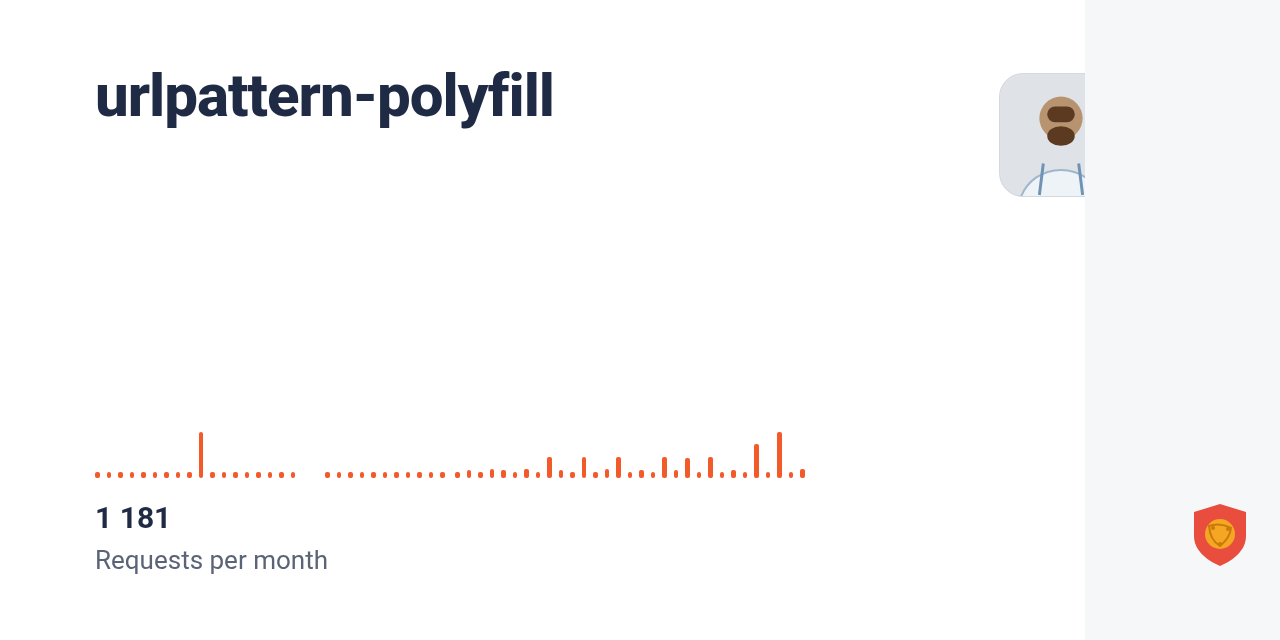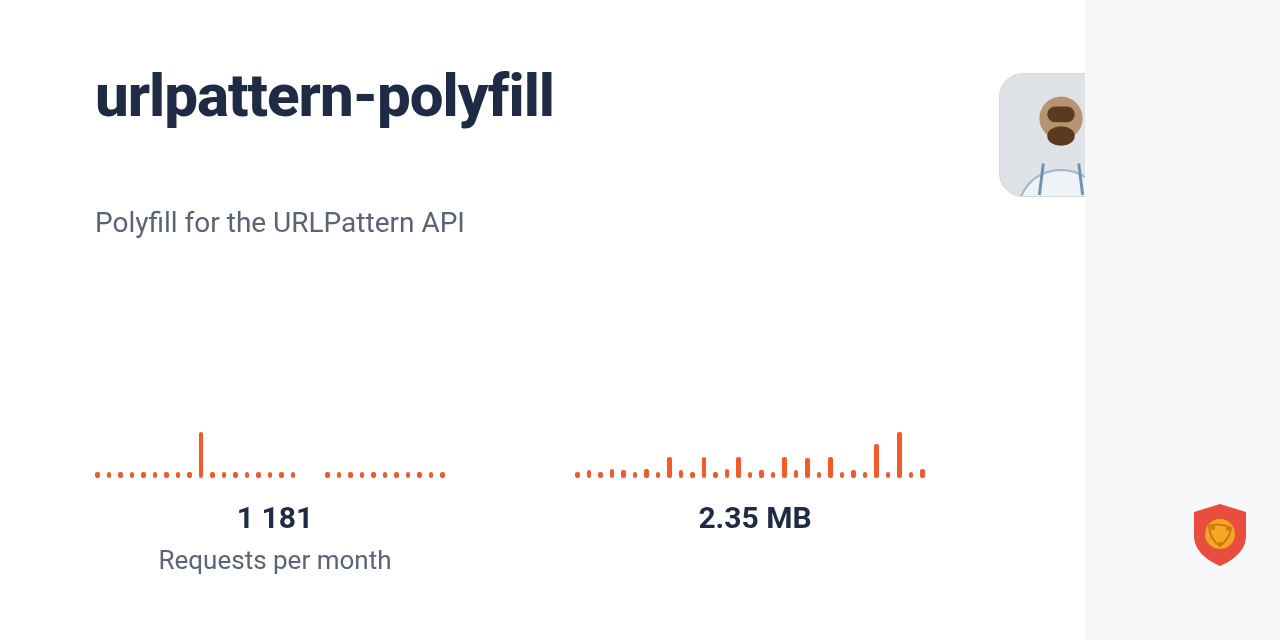--- a/index.html
+++ b/index.html
@@ -115,7 +115,6 @@
   <div class="chips">
   </div>
 
-  <p class="desc">Polyfill for the URLPattern API</p>
 
   <div class="stats">
     <div class="stat">

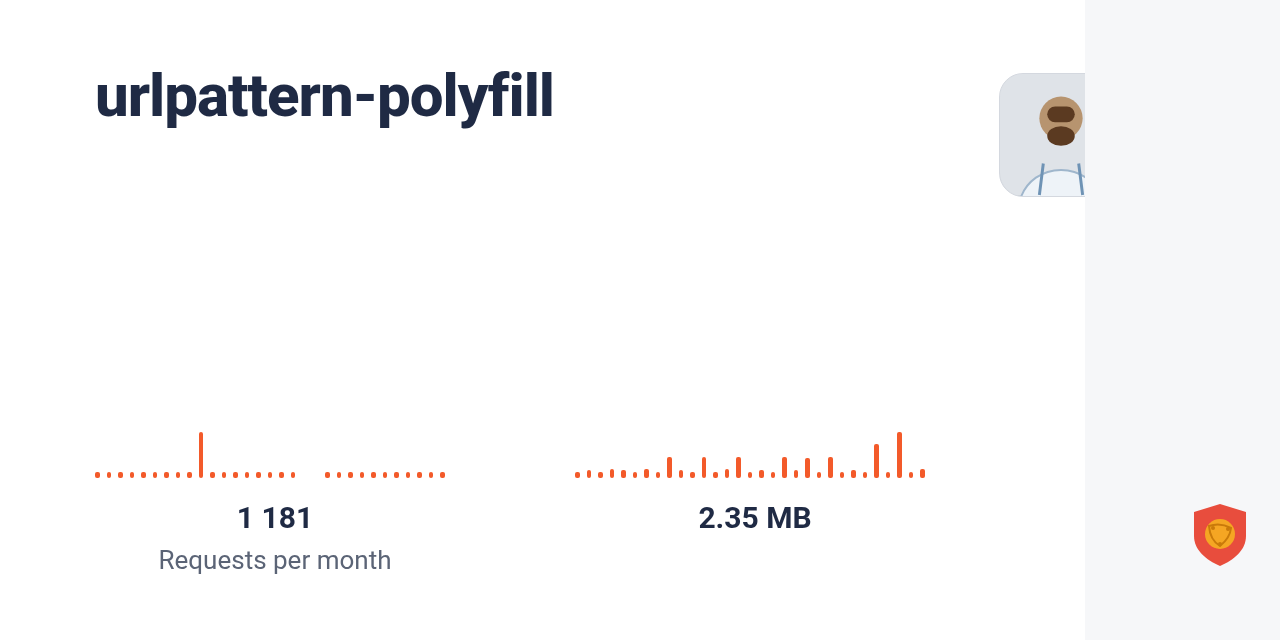--- a/index.html
+++ b/index.html
@@ -51,11 +51,9 @@
   }
   .stats {
     display: flex;
-    gap: 120px;
     position: absolute;
     left: 95px;
     bottom: 65px;
-    text-align: center;
   }
   .stat {
     width: 360px;

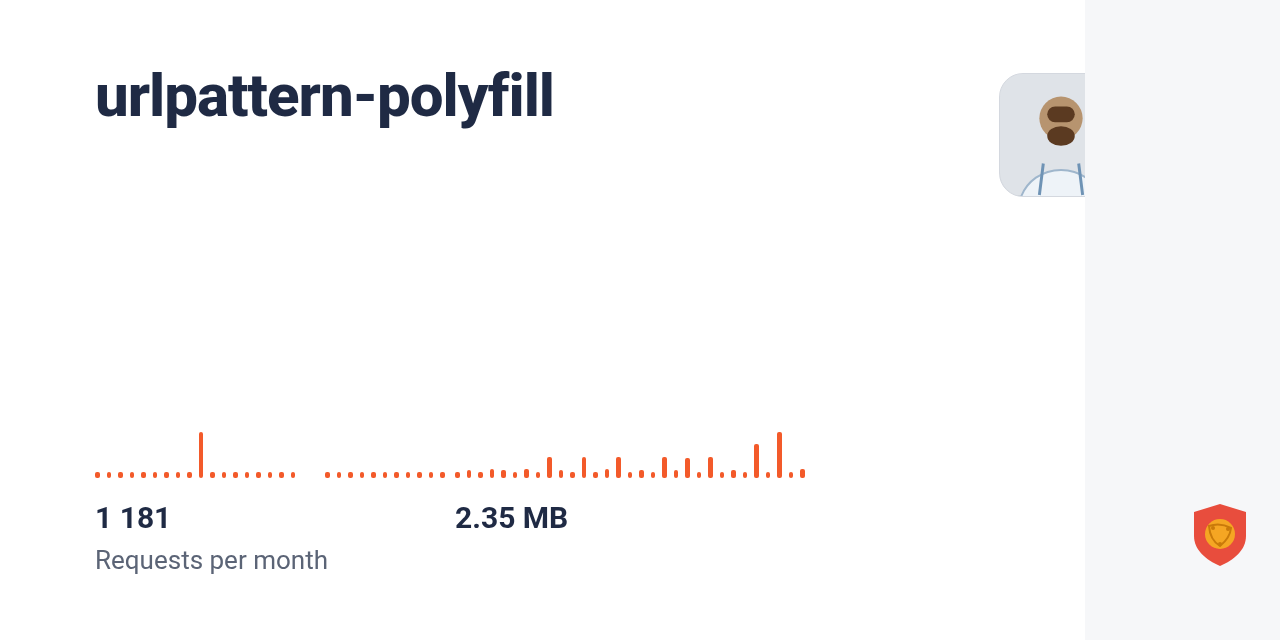--- a/index.html
+++ b/index.html
@@ -186,7 +186,6 @@
           <div class="bar" style="height: 6.13333px; background: rgb(243, 90, 42);"></div>
           <div class="bar" style="height: 9.2px; background: rgb(243, 90, 42);"></div>
         </div>
-      <div class="stat-value">2.35 MB</div>
     </div>
   </div>
 

